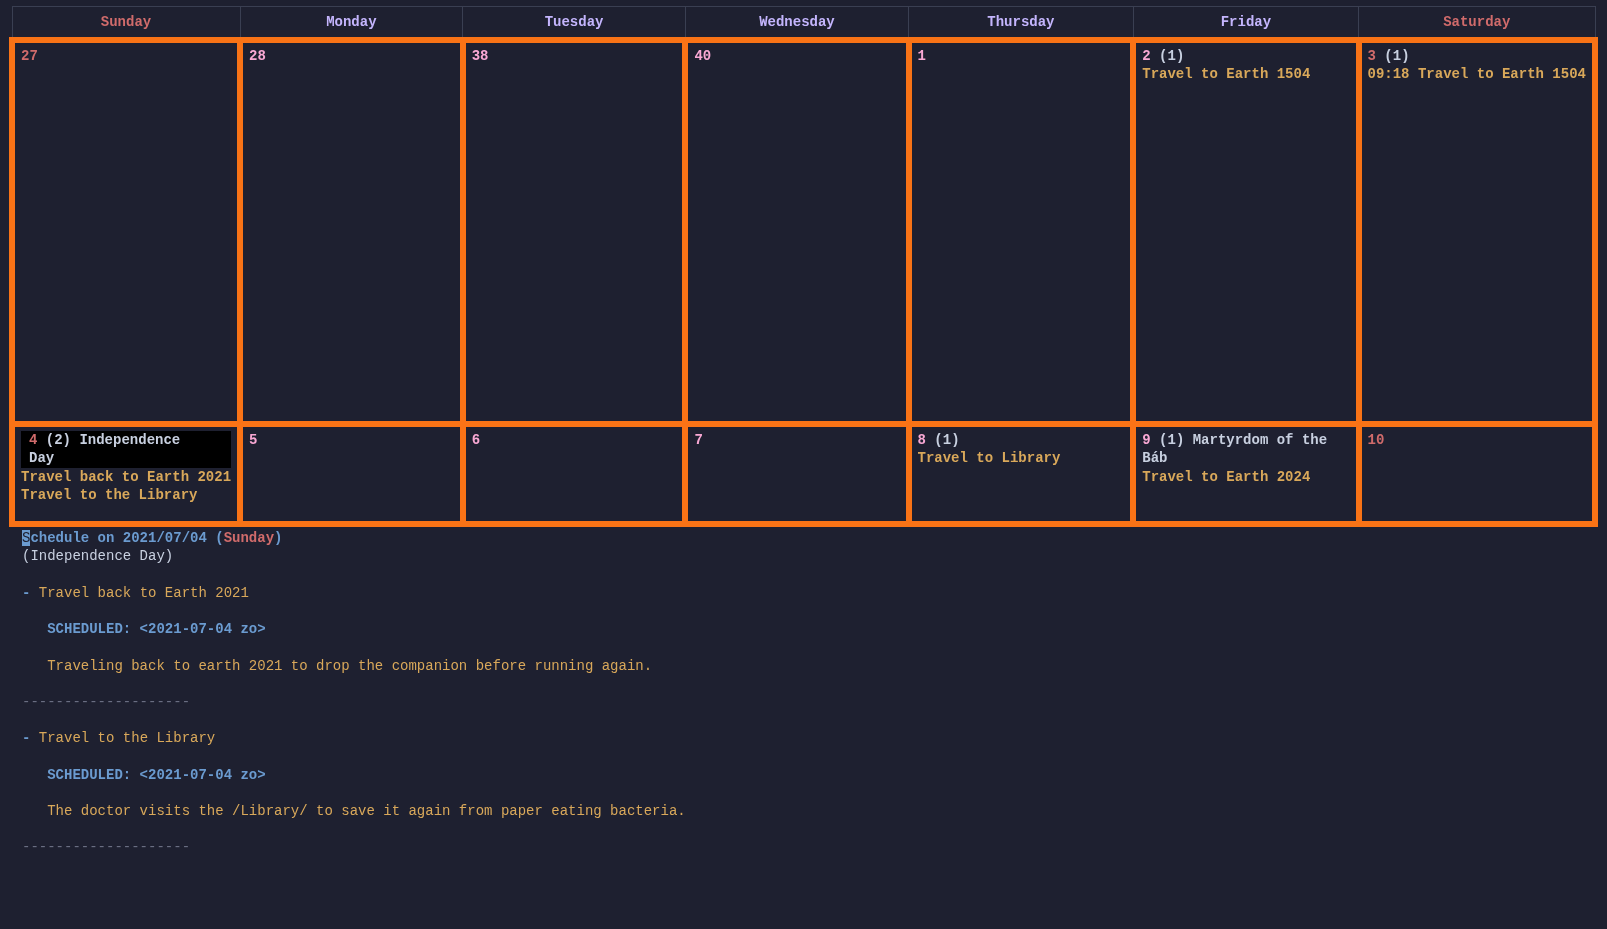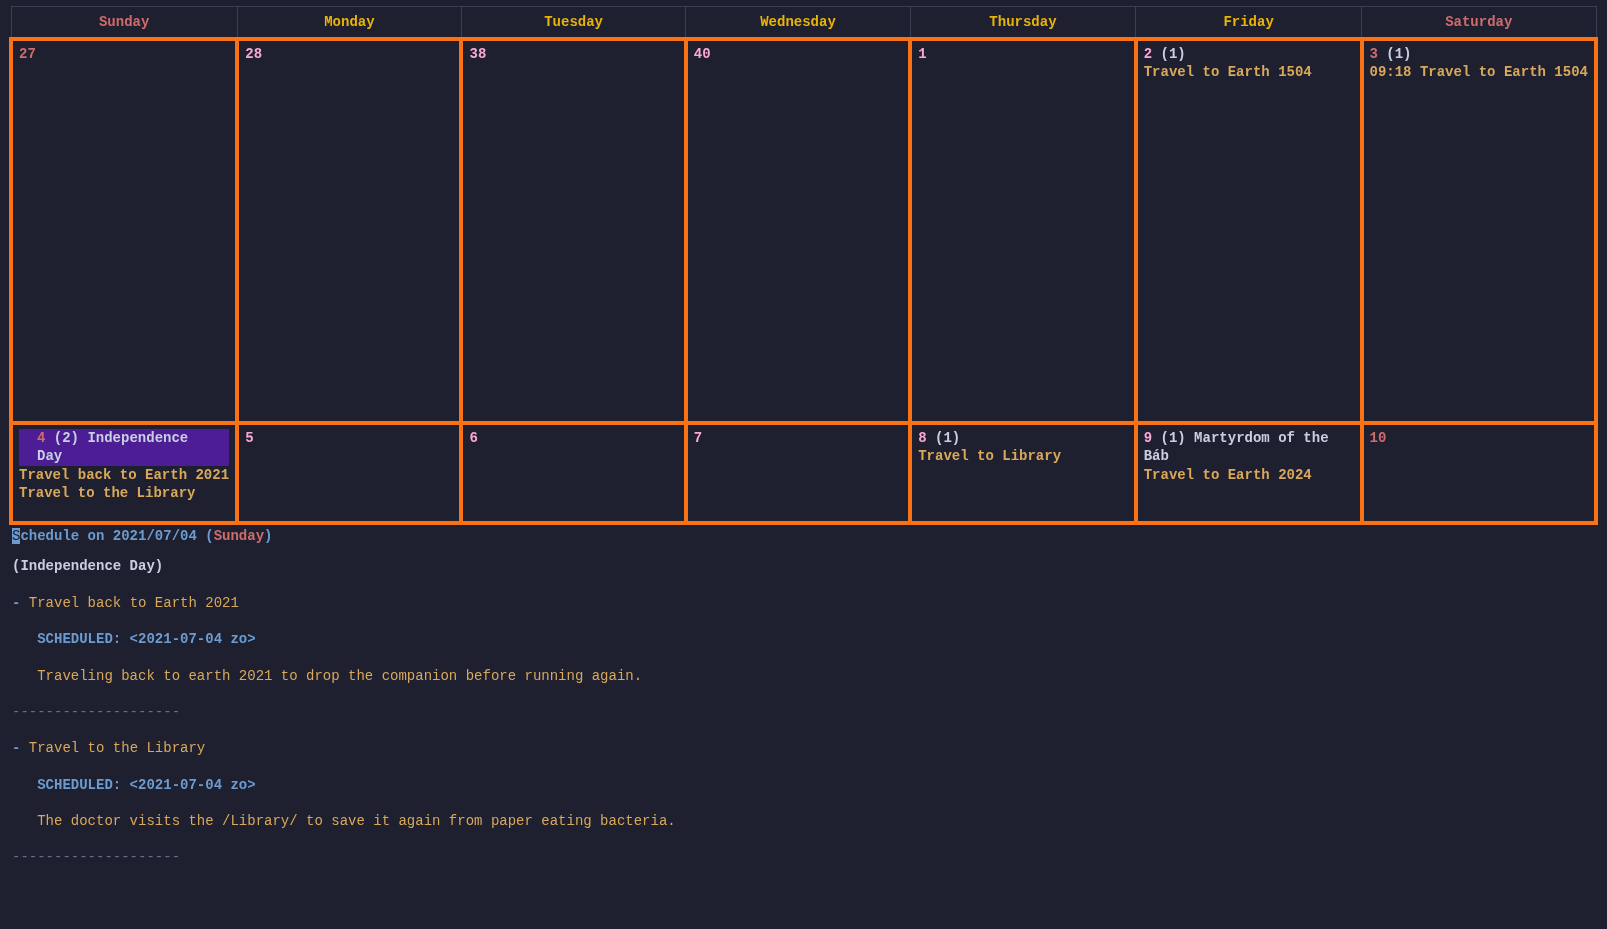--- a/index.html
+++ b/index.html
@@ -23,7 +23,7 @@
     padding: 6px 0;
     text-align: center;
     font-weight: bold;
-    color: #eab308;
+    color: #c4b5fd;
     background: #1e2030;
   }
   .calendar th.weekend { color: #d06b6b; }

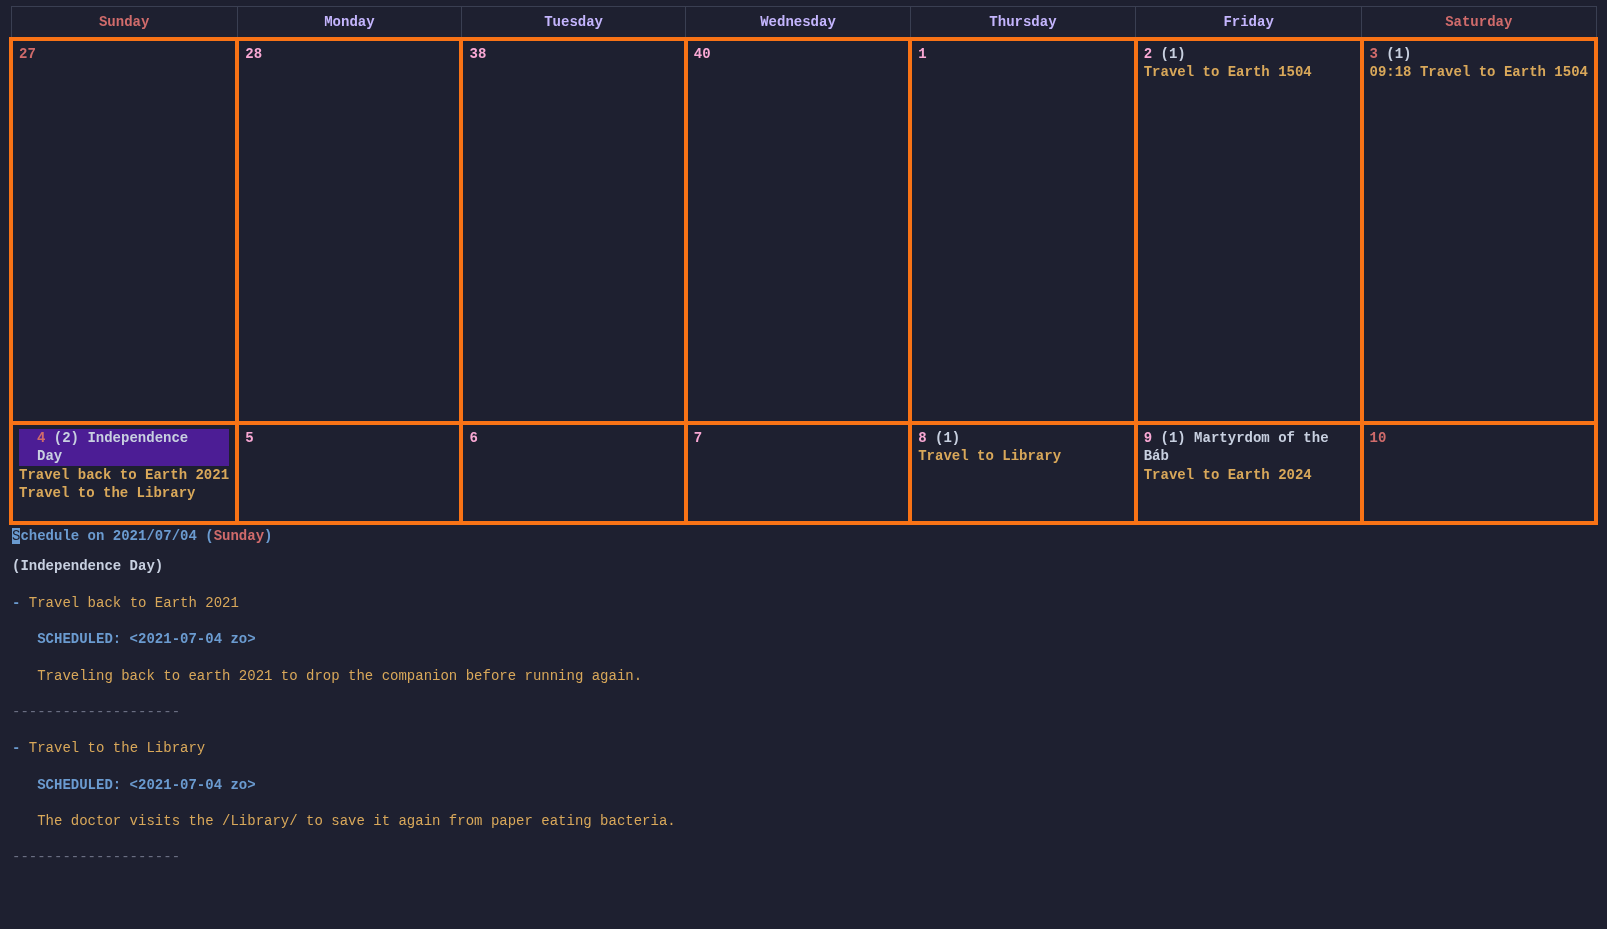--- a/index.html
+++ b/index.html
@@ -28,7 +28,7 @@
   }
   .calendar th.weekend { color: #d06b6b; }
   .calendar td {
-    border: 4px solid #f97316;
+    border: 6px solid #f97316;
     vertical-align: top;
     padding: 4px 6px;
     height: 384px;

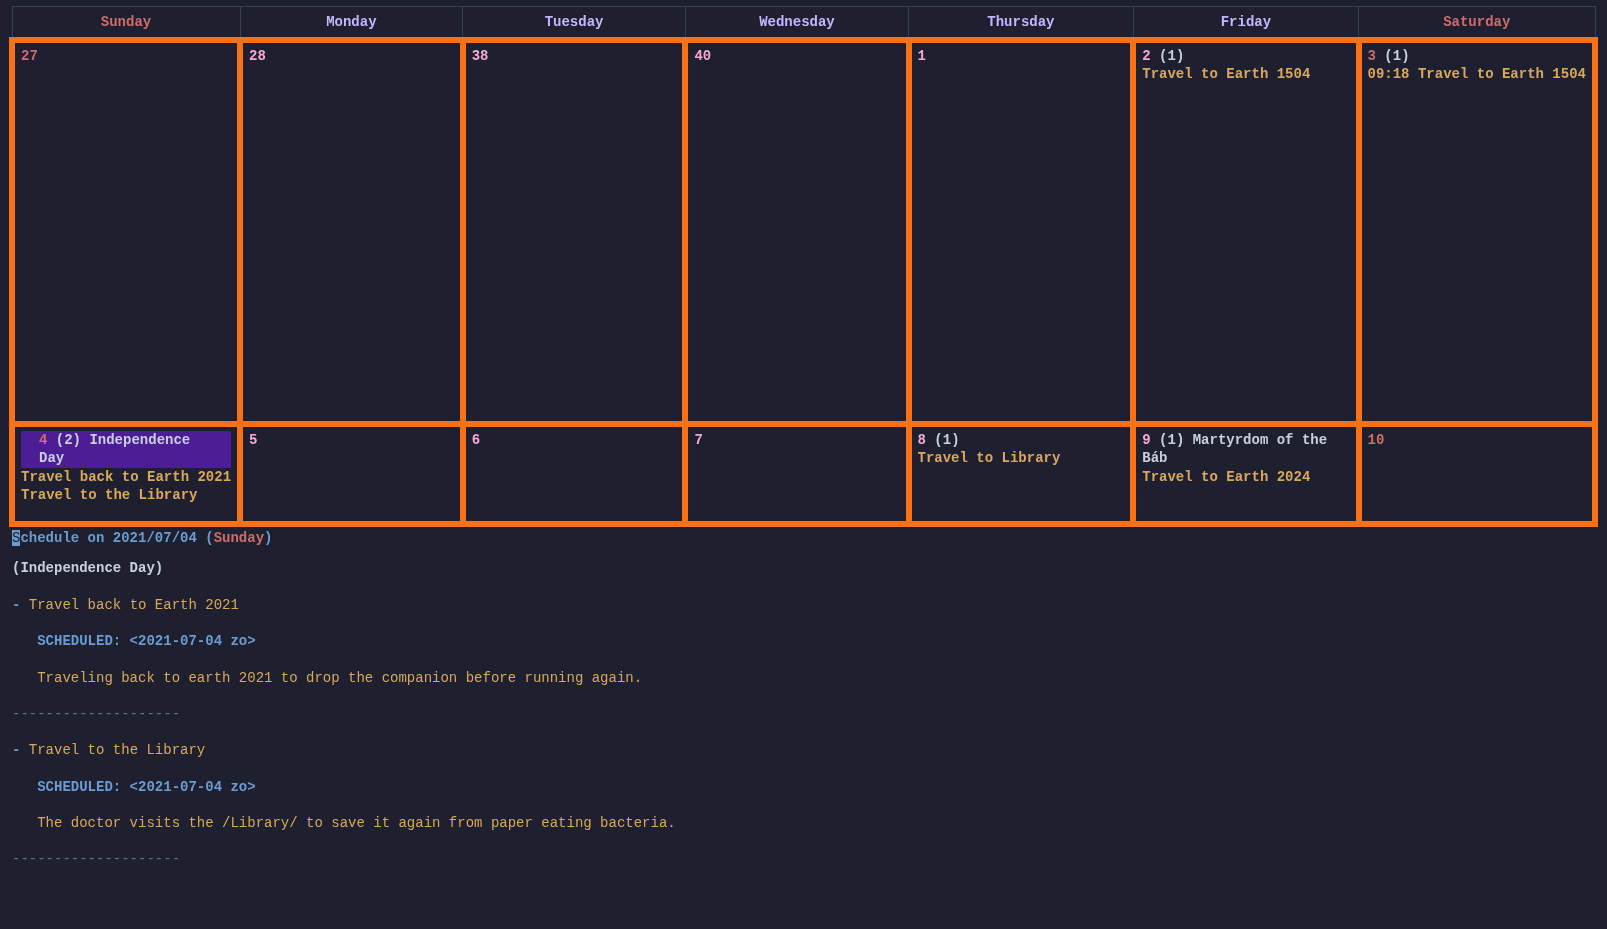--- a/index.html
+++ b/index.html
@@ -40,7 +40,7 @@
   .daynum.weekend { color: #d06b6b; }
   .count { color: #c8d0e0; font-weight: bold; }
   .holiday { color: #c8d0e0; font-weight: bold; }
-  .selected-hl { background: #4c1d95; padding: 0 18px; display:inline-block; }
+  .selected-hl { background: #000000; padding: 0 8px; display:inline-block; }
   .event { color: #d9a85a; white-space: nowrap; overflow: hidden; font-weight: bold; }
   .schedule-panel {
     padding: 0 12px;

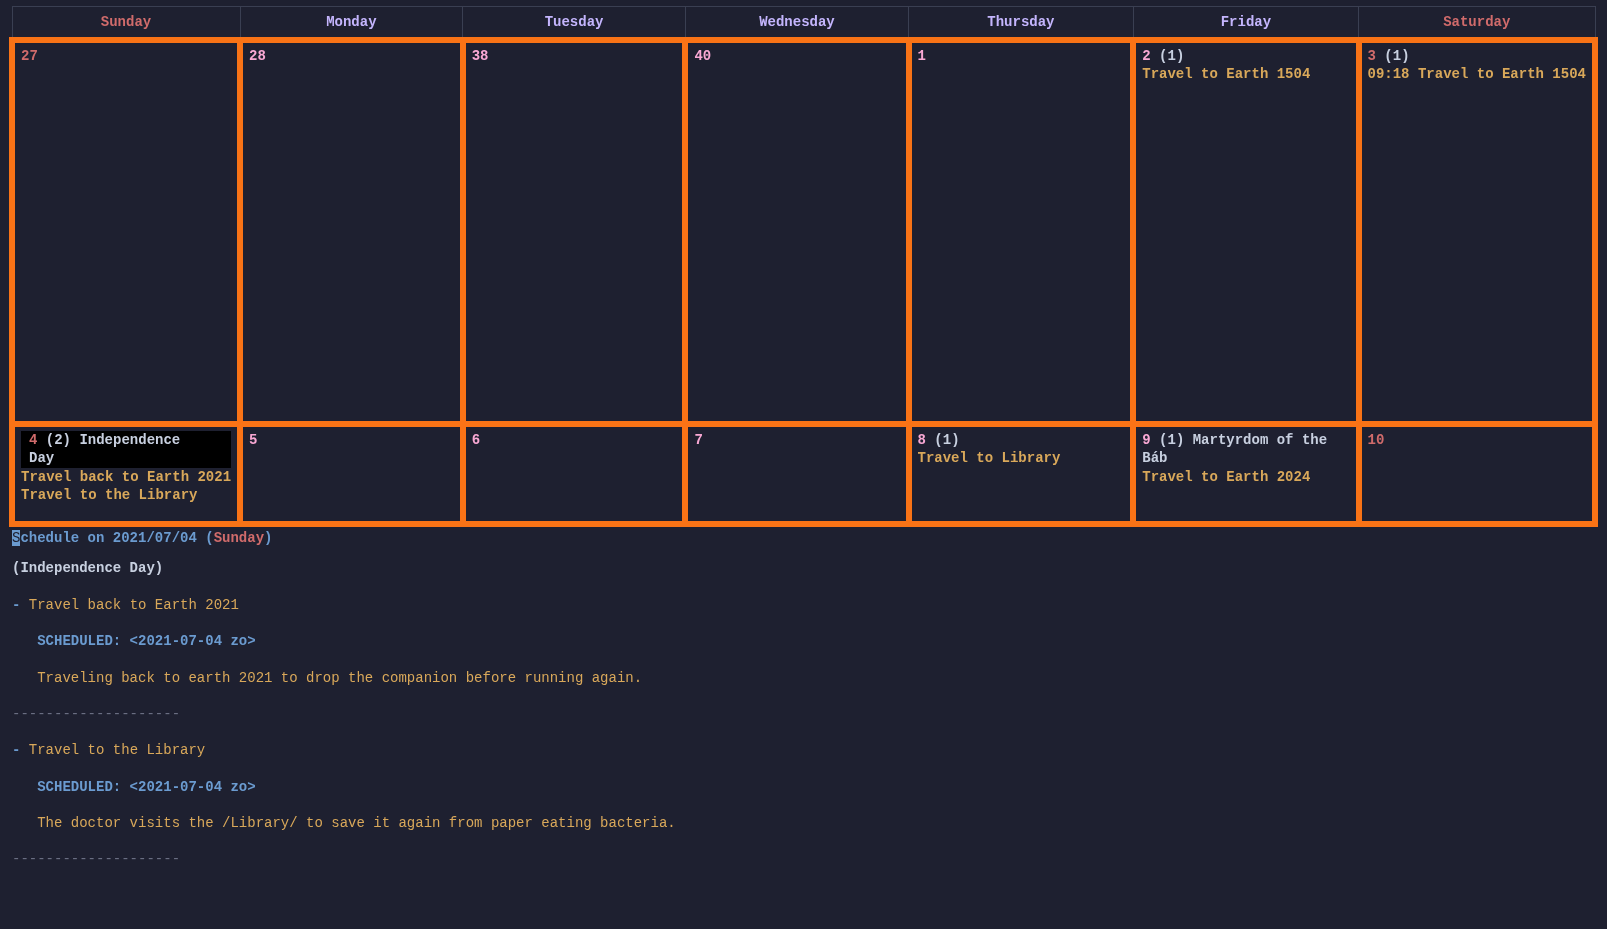--- a/index.html
+++ b/index.html
@@ -43,7 +43,7 @@
   .selected-hl { background: #000000; padding: 0 8px; display:inline-block; }
   .event { color: #d9a85a; white-space: nowrap; overflow: hidden; font-weight: bold; }
   .schedule-panel {
-    padding: 0 12px;
+    padding: 0 22px;
     margin-top: 2px;
     white-space: pre;
     font-family: inherit;

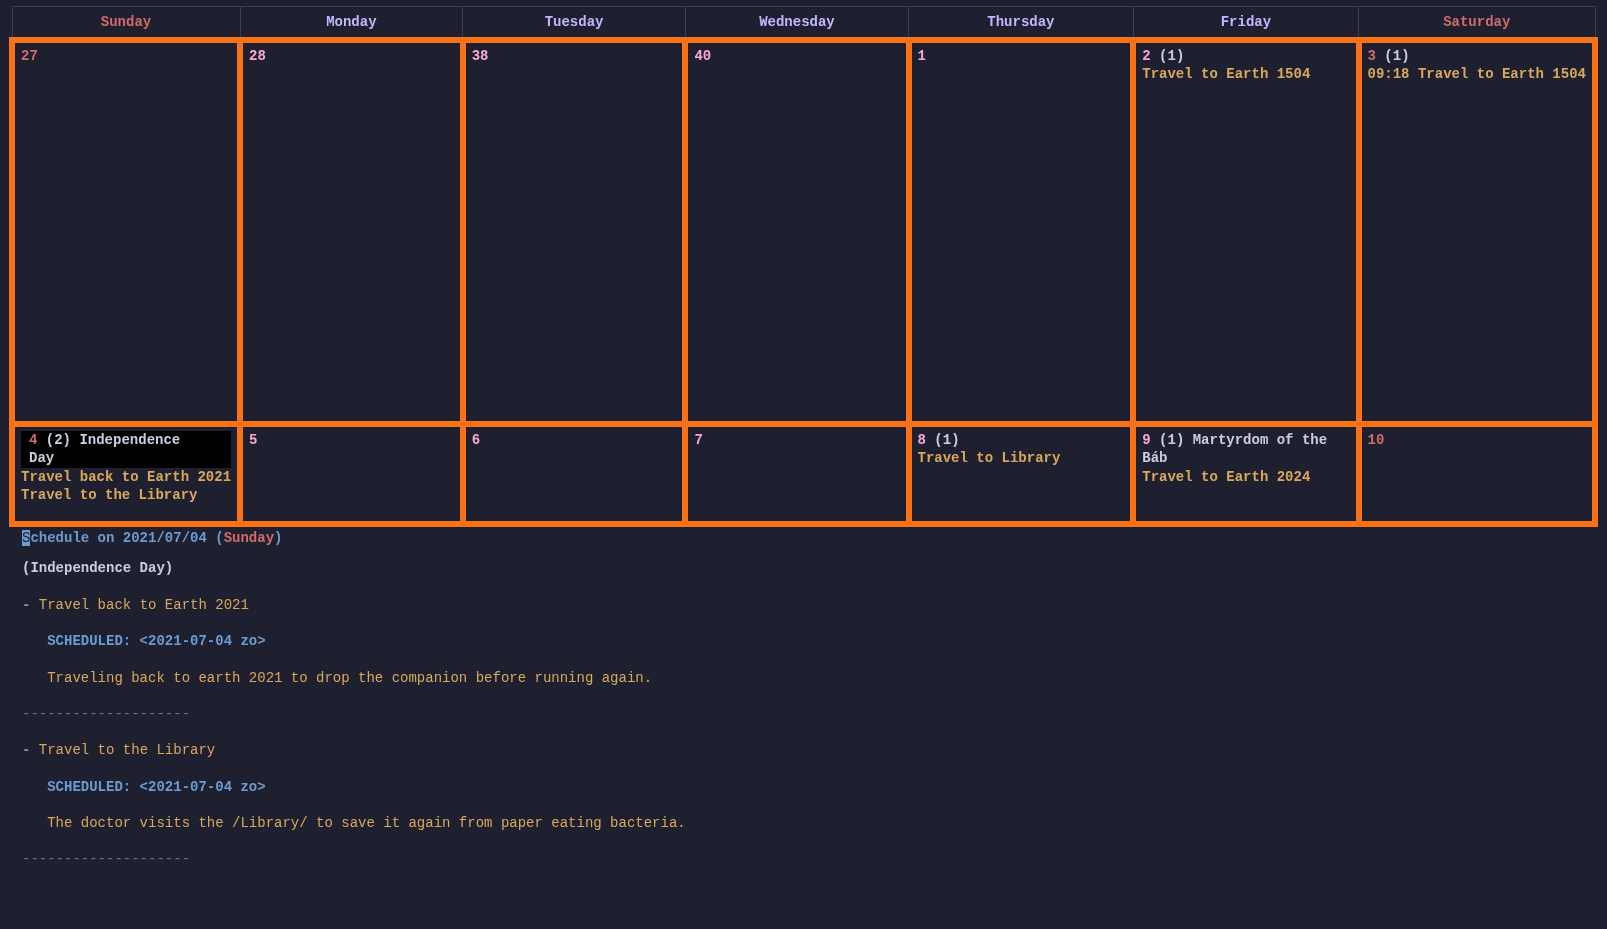--- a/index.html
+++ b/index.html
@@ -51,7 +51,7 @@
   .sched-title-cursor { background: #6b9bd0; color: #1e2030; }
   .sched-blue { color: #6b9bd0; font-weight: bold; }
   .sched-red { color: #d06b6b; font-weight: bold; }
-  .sched-gray { color: #c8d0e0; font-weight: bold; margin-top: 12px; }
+  .sched-gray { color: #c8d0e0; font-weight: normal; }
   .sched-orange { color: #d9a85a; }
   .sched-sep { color: #6a6e82; }
 </style>

